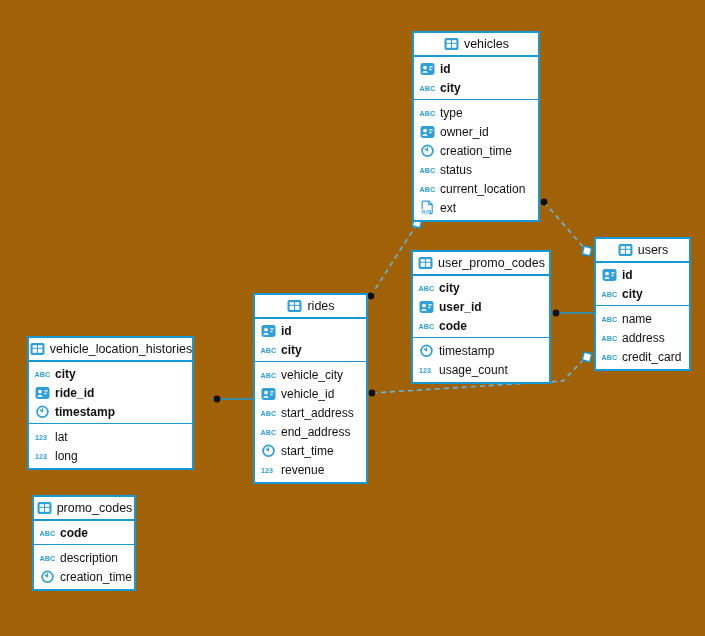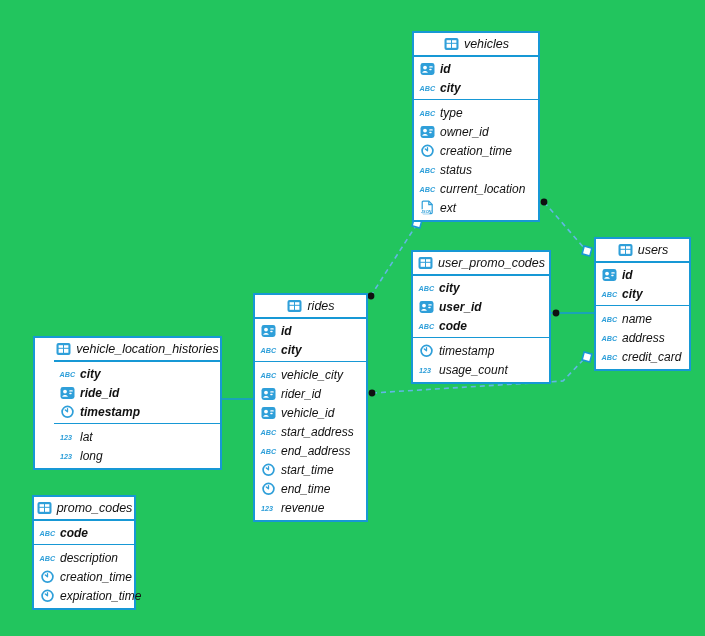--- a/index.html
+++ b/index.html
@@ -4,7 +4,7 @@
 <style>
   html,body{margin:0;padding:0;background:#ffffff;}
   body{font-family:"Liberation Sans", sans-serif;color:#111;}
-  .canvas{position:relative;width:705px;height:636px;background:#22c55e;overflow:hidden;font-style:italic;}
+  .canvas{position:relative;width:705px;height:636px;background:#a16207;overflow:hidden;}
   #wires{position:absolute;left:0;top:0;width:705px;height:636px;pointer-events:none;}
   .er-table{position:absolute;background:#fff;border:2px solid #1798d5;box-sizing:border-box;}
   .thead{display:flex;align-items:center;justify-content:center;height:22px;border-bottom:2px solid #1798d5;}

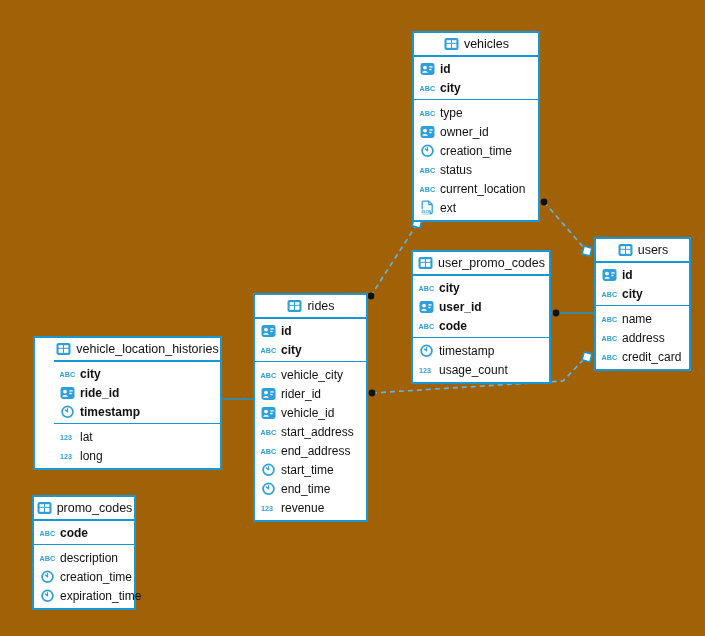--- a/index.html
+++ b/index.html
@@ -367,7 +367,7 @@
           </div>
         </div>
       </div>
-      <div class="er-table" style="left: 33px; top: 336px; width: 189px; padding-left: 19px;">
+      <div class="er-table" style="left: 27px; top: 336px; width: 167px;">
         <div class="thead">
           <span class="icon">
             <svg width="15" height="14" viewBox="0 0 15 14">

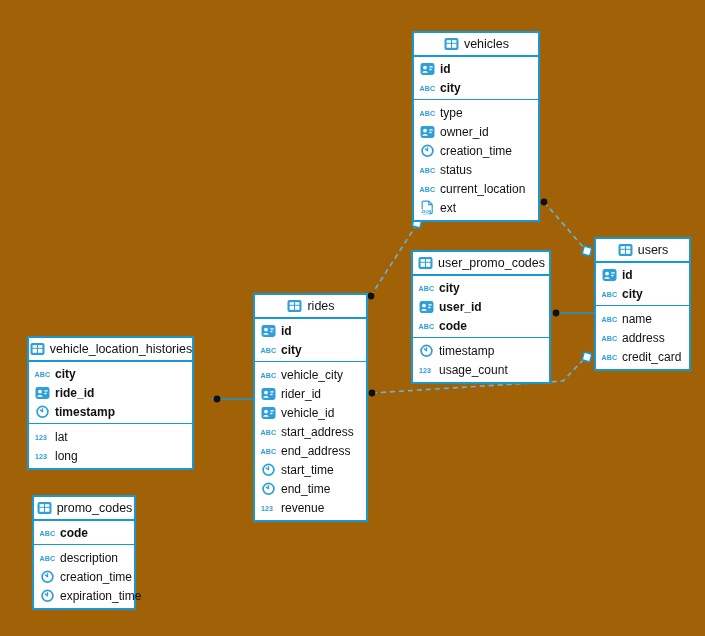--- a/index.html
+++ b/index.html
@@ -309,18 +309,6 @@
                 <rect x="9.2" y="6.8" width="2.5" height="1.4" rx="0.7" fill="#fff"></rect>
               </svg>
             </span>
-            <span class="label">rider_id</span>
-          </div>
-          <div class="row">
-            <span class="icon">
-              <svg width="15" height="14" viewBox="0 0 15 14">
-                <rect x="0.5" y="1" width="14" height="12" rx="2.4" fill="#2f9fd9"></rect>
-                <circle cx="5" cy="5.6" r="1.9" fill="#fff"></circle>
-                <path d="M2.2 10.8 C2.6 8.5 7.4 8.5 7.8 10.8 Z" fill="#fff"></path>
-                <rect x="9.2" y="4.2" width="3.6" height="1.4" rx="0.7" fill="#fff"></rect>
-                <rect x="9.2" y="6.8" width="2.5" height="1.4" rx="0.7" fill="#fff"></rect>
-              </svg>
-            </span>
             <span class="label">vehicle_id</span>
           </div>
           <div class="row">

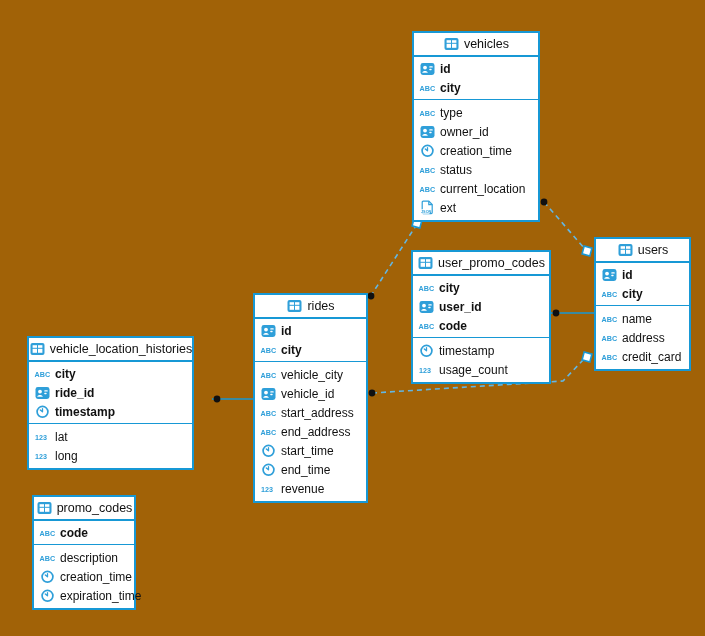--- a/index.html
+++ b/index.html
@@ -338,15 +338,6 @@
           </div>
           <div class="row">
             <span class="icon">
-              <svg width="15" height="15" viewBox="0 0 15 15">
-                <circle cx="7.5" cy="7.8" r="5.4" fill="none" stroke="#2f9fd9" stroke-width="1.7"></circle>
-                <path d="M7.5 7.8 L7.5 4.7 M7.5 7.8 L5.3 5.9" fill="none" stroke="#2f9fd9" stroke-width="1.3" stroke-linecap="round"></path>
-              </svg>
-            </span>
-            <span class="label">end_time</span>
-          </div>
-          <div class="row">
-            <span class="icon">
               <svg width="17" height="14" viewBox="0 0 17 14">
                 <text x="1" y="10" font-family="Liberation Sans, sans-serif" font-size="7.2" font-weight="bold" fill="#2f9fd9">123</text>
               </svg>

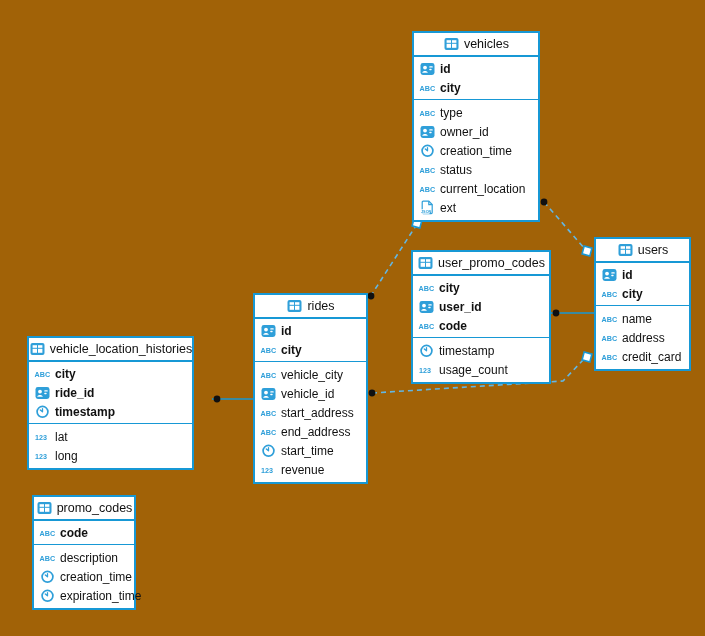--- a/index.html
+++ b/index.html
@@ -450,15 +450,6 @@
             </span>
             <span class="label">creation_time</span>
           </div>
-          <div class="row">
-            <span class="icon">
-              <svg width="15" height="15" viewBox="0 0 15 15">
-                <circle cx="7.5" cy="7.8" r="5.4" fill="none" stroke="#2f9fd9" stroke-width="1.7"></circle>
-                <path d="M7.5 7.8 L7.5 4.7 M7.5 7.8 L5.3 5.9" fill="none" stroke="#2f9fd9" stroke-width="1.3" stroke-linecap="round"></path>
-              </svg>
-            </span>
-            <span class="label">expiration_time</span>
-          </div>
         </div>
       </div>
     </div>

